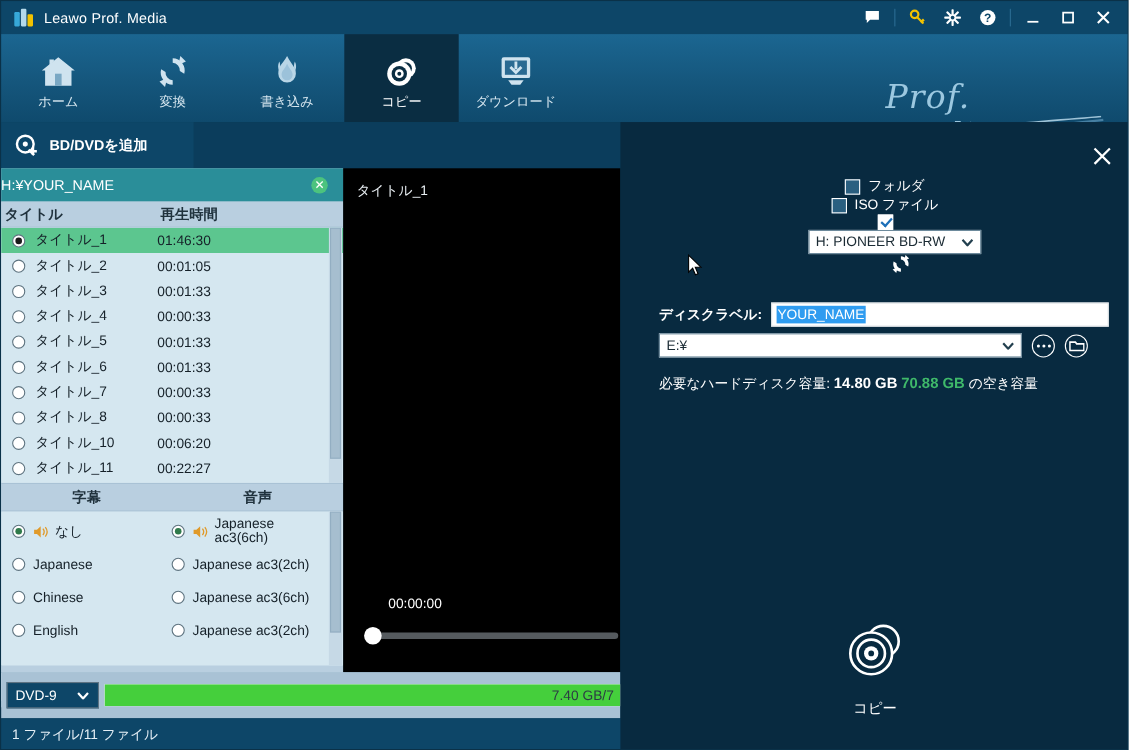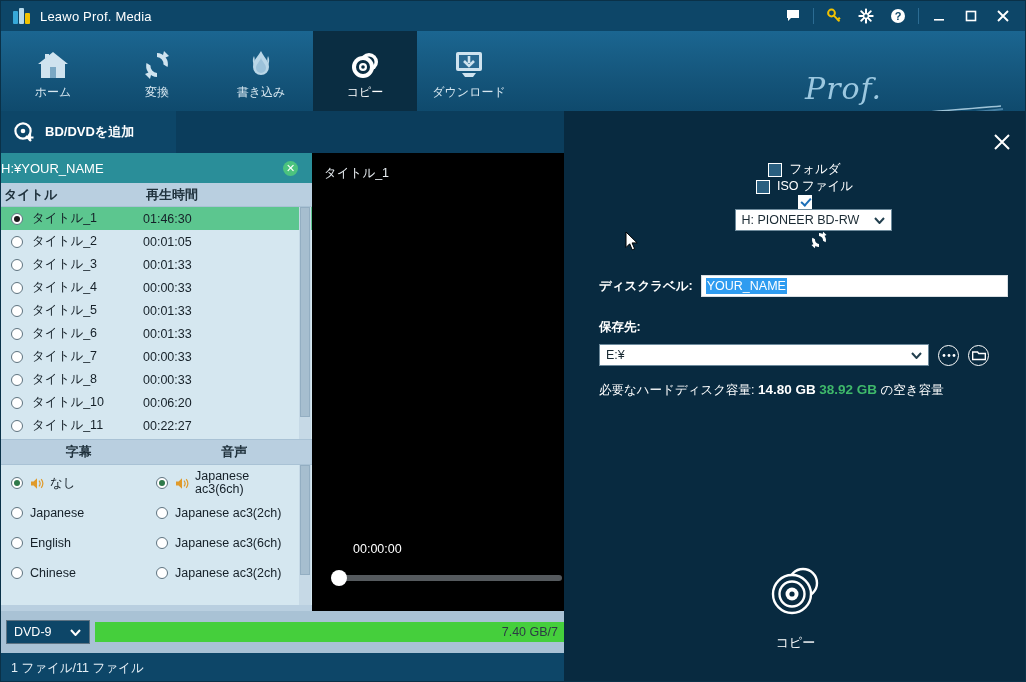--- a/index.html
+++ b/index.html
@@ -947,7 +947,6 @@
         </span>
       </div>
 
-      <div class="rp-label save-label">保存先:</div>
 
       <div class="save-row">
         <div class="path-select">

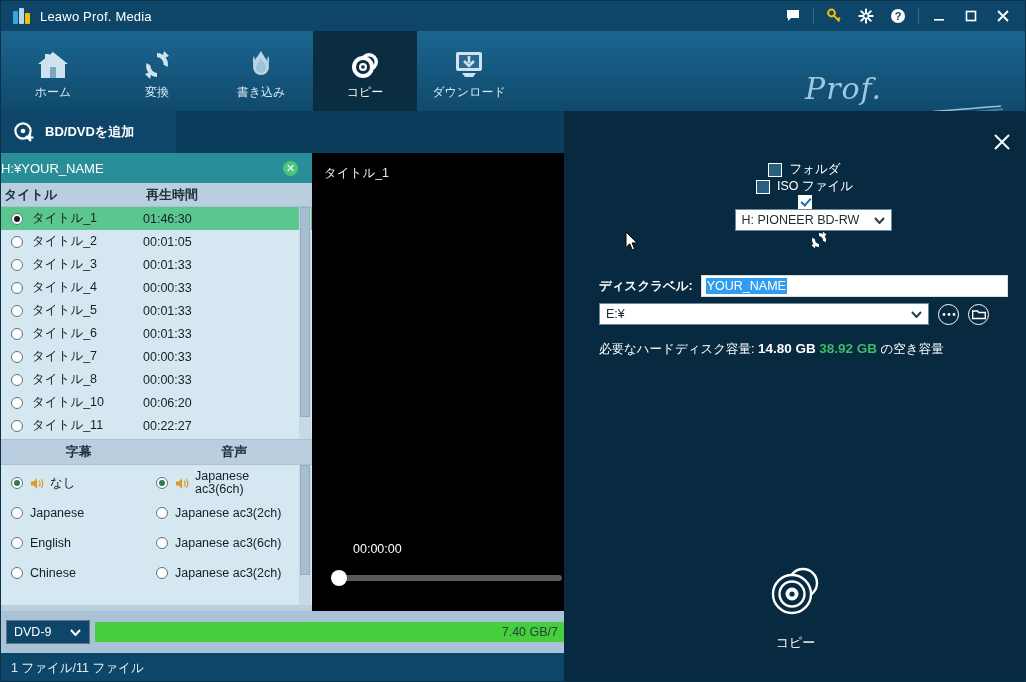--- a/index.html
+++ b/index.html
@@ -974,7 +974,7 @@
       <div class="hd-info">
         <span>必要なハードディスク容量:</span>
         <span class="req">14.80 GB</span>
-        <span class="free">38.92 GB</span>
+        <span class="free">70.88 GB</span>
         <span>の空き容量</span>
       </div>
     </div>

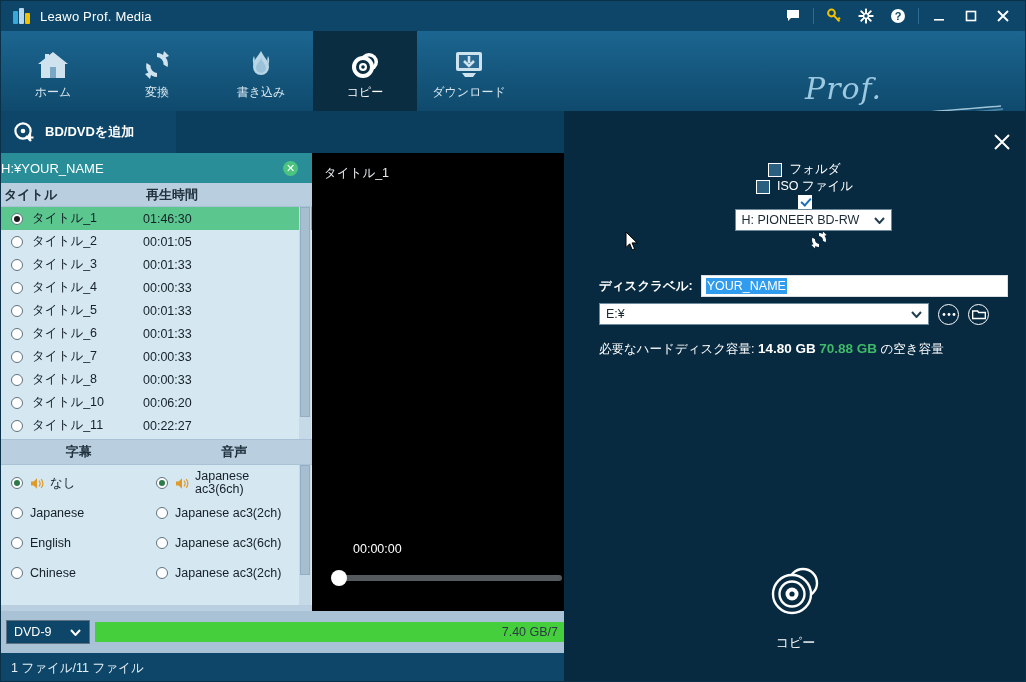--- a/index.html
+++ b/index.html
@@ -822,11 +822,11 @@
           </div>
           <div class="srow">
             <span class="radio"></span>
+            <span class="lbl">Chinese</span>
+          </div>
+          <div class="srow">
+            <span class="radio"></span>
             <span class="lbl">English</span>
-          </div>
-          <div class="srow">
-            <span class="radio"></span>
-            <span class="lbl">Chinese</span>
           </div>
         </div>
       <div class="stream-col right" id="audio-col">

